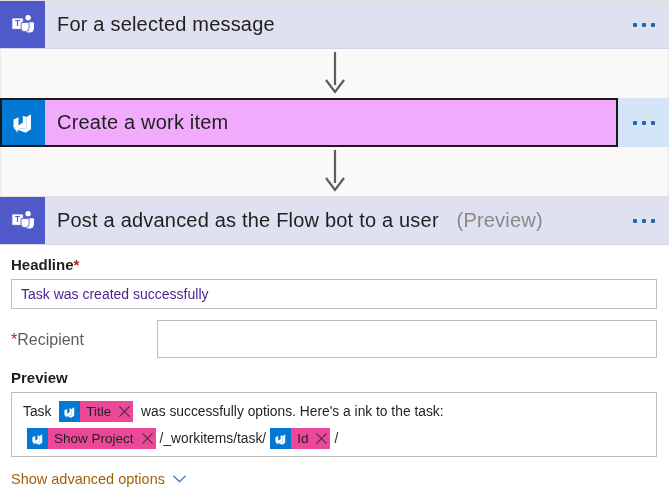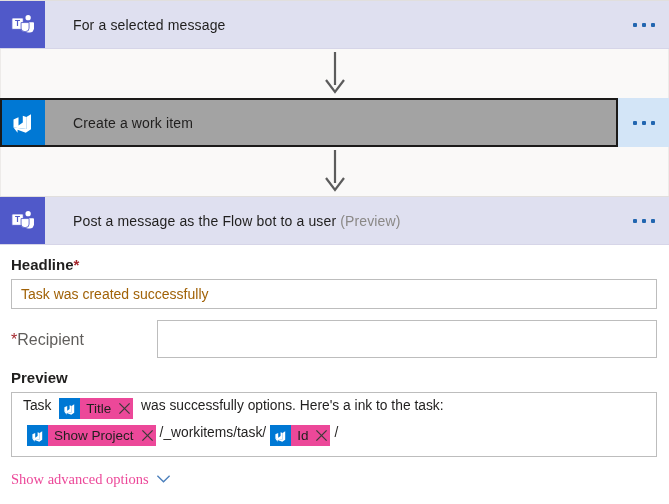--- a/index.html
+++ b/index.html
@@ -66,8 +66,8 @@
   }
   .card-title {
     flex: 1 1 auto;
-    padding-left: 28px;
-    font-size: 14px;
+    padding-left: 12px;
+    font-size: 20px;
     color: #201f1e;
     letter-spacing: 0.01em;
     white-space: nowrap;

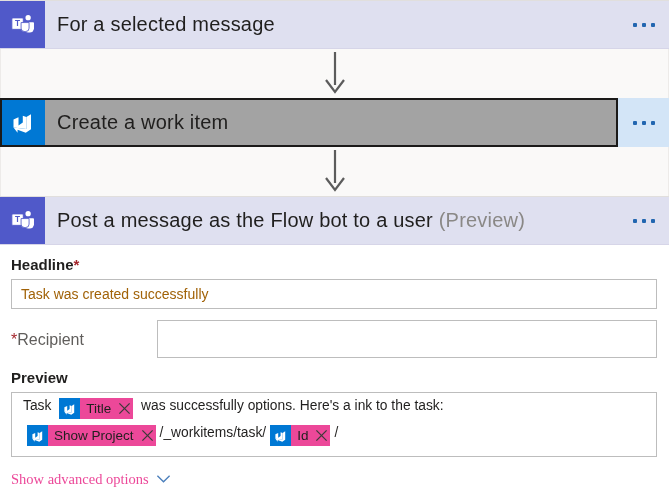--- a/index.html
+++ b/index.html
@@ -44,7 +44,7 @@
     box-sizing: border-box;
   }
   .card-header.selected {
-    background: #a3a3a3;
+    background: #f0abfc;
     border: 2px solid #1b1a19;
     margin-right: 0;
     flex: 0 0 618px;

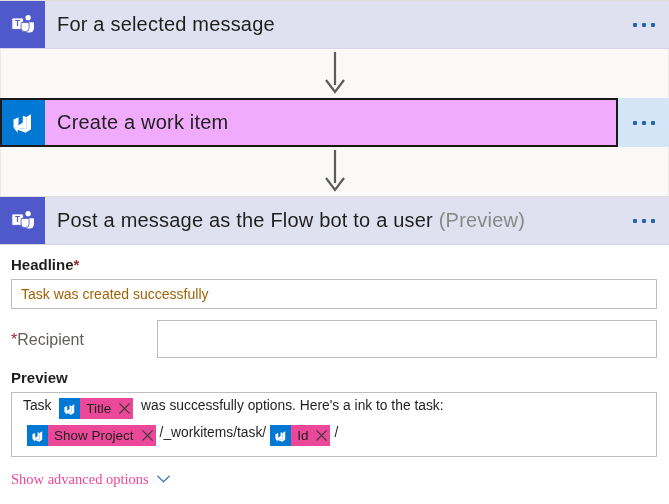--- a/index.html
+++ b/index.html
@@ -322,7 +322,7 @@
           <path d="M14.2 13.5h10.2v7.2a4.3 4.3 0 0 1-4.3 4.3h-1.6a4.3 4.3 0 0 1-4.3-4.3v-7.2z" fill="#ffffff" stroke="#5059c9" stroke-width="1.1"></path>
         </svg>
       </div>
-      <div class="card-title"><span>Post a message as the Flow bot to a user</span> <span class="preview">(Preview)</span></div>
+      <div class="card-title"><span>Post a advanced as the Flow bot to a user</span> <span class="preview">(Preview)</span></div>
     </div>
     <div class="card-menu">
       <span class="dots">

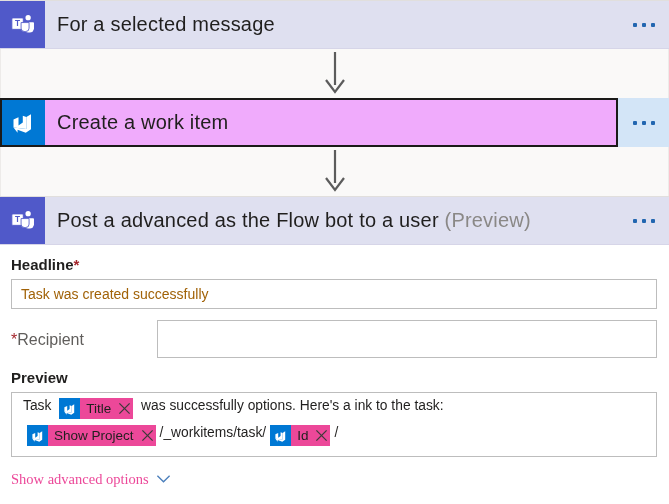--- a/index.html
+++ b/index.html
@@ -75,6 +75,7 @@
   }
   .card-title .preview {
     color: #8a8886;
+    margin-left: 12px;
   }
   .card-menu {
     flex: 0 0 auto;

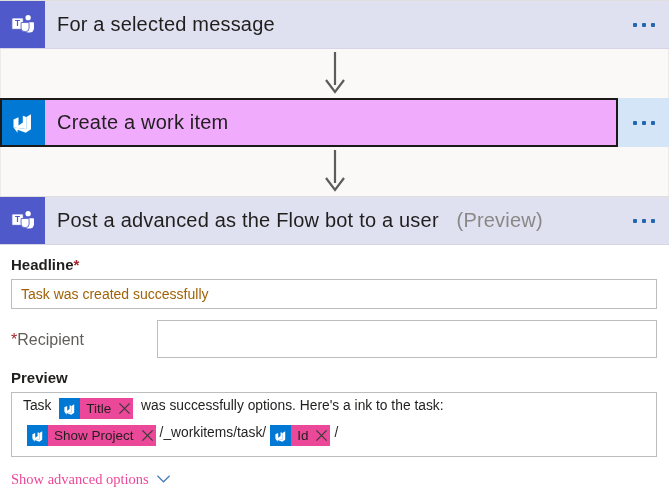--- a/index.html
+++ b/index.html
@@ -151,7 +151,7 @@
     align-items: center;
     padding-left: 9px;
     font-size: 14px;
-    color: #a16207;
+    color: #4c1d95;
   }
   #headline-input {
     margin: 0 12px 0 11px;

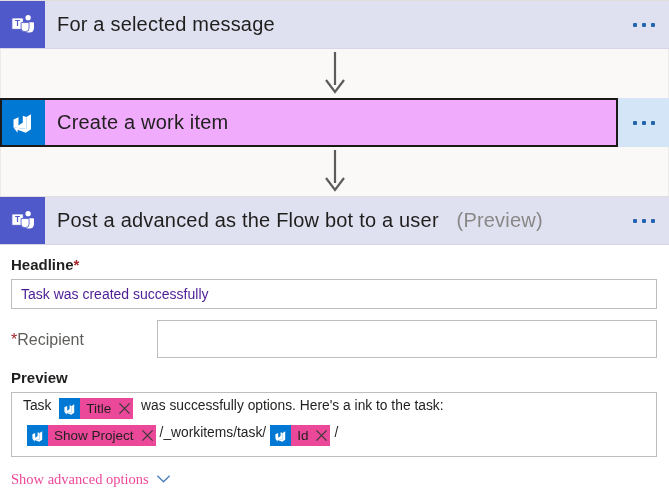--- a/index.html
+++ b/index.html
@@ -192,7 +192,7 @@
   }
   .msg-line {
     display: flex;
-    align-items: flex-start;
+    align-items: center;
     height: 27px;
     padding-left: 11px;
     font-size: 13.8px;

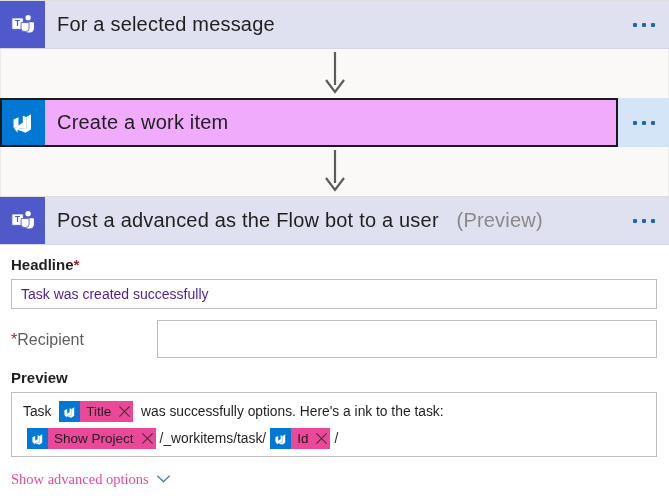--- a/index.html
+++ b/index.html
@@ -242,9 +242,8 @@
     gap: 7px;
     padding: 14px 0 0 11px;
     font-size: 14.5px;
-    color: #ec4899;
+    color: #a16207;
     cursor: pointer;
-    font-family: Liberation Serif, serif;
   }
   .advanced .chev {
     display: block;

